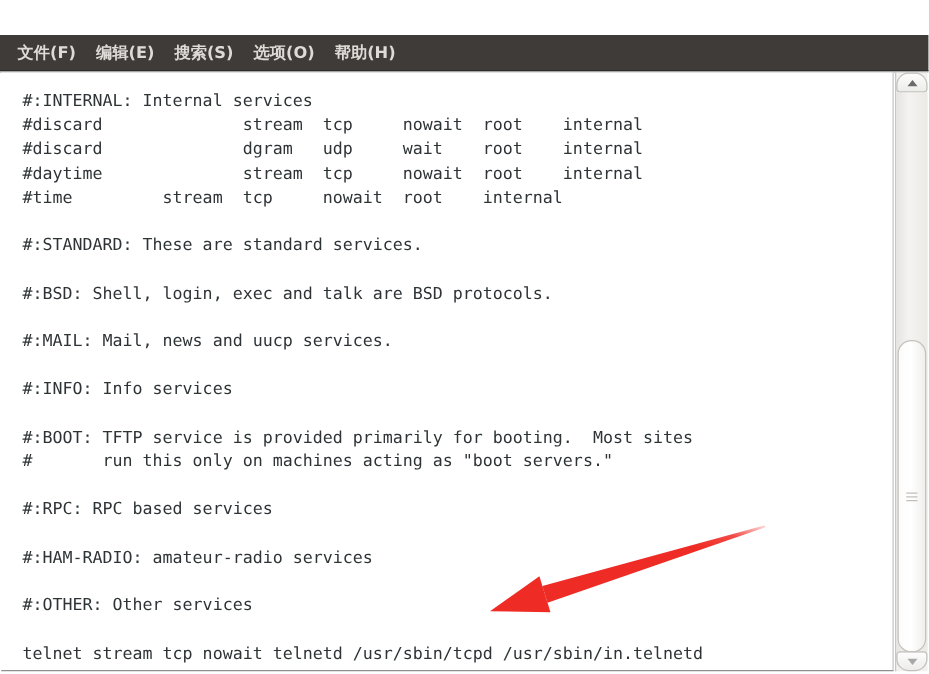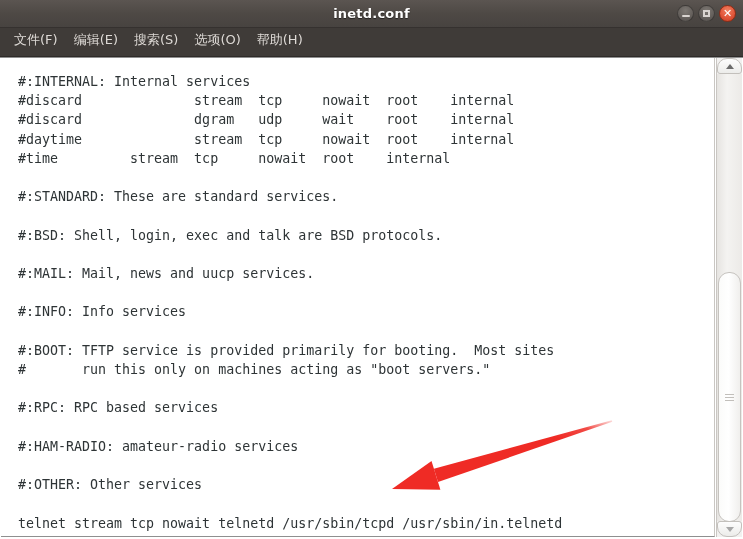--- a/index.html
+++ b/index.html
@@ -263,20 +263,6 @@
 
 <div id="app">
 
-  <div class="titlebar">
-    <div class="title-text">inetd.conf</div>
-    <div class="win-controls">
-      <div class="win-btn minimize">
-        <span class="bar"></span>
-      </div>
-      <div class="win-btn maximize">
-        <span class="box"></span>
-      </div>
-      <div class="win-btn close">
-        <span class="glyph">✕</span>
-      </div>
-    </div>
-  </div>
 
   <div class="menubar">
     <div class="menu-item">文件(F)</div>

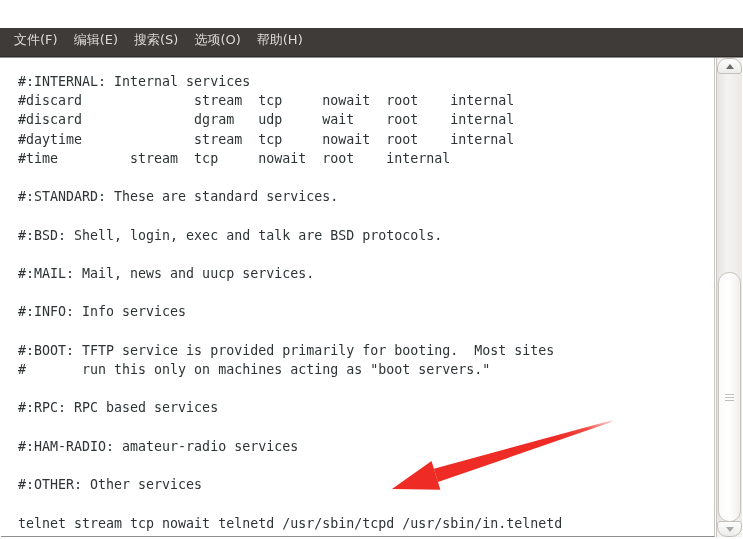--- a/index.html
+++ b/index.html
@@ -120,9 +120,10 @@
     background: #3f3b38;
     box-sizing: border-box;
     display: flex;
-    align-items: flex-start;
+    align-items: center;
     padding-left: 6px;
     border-bottom: 1px solid #2e2b29;
+    font-weight: bold;
   }
 
   .menu-item {

